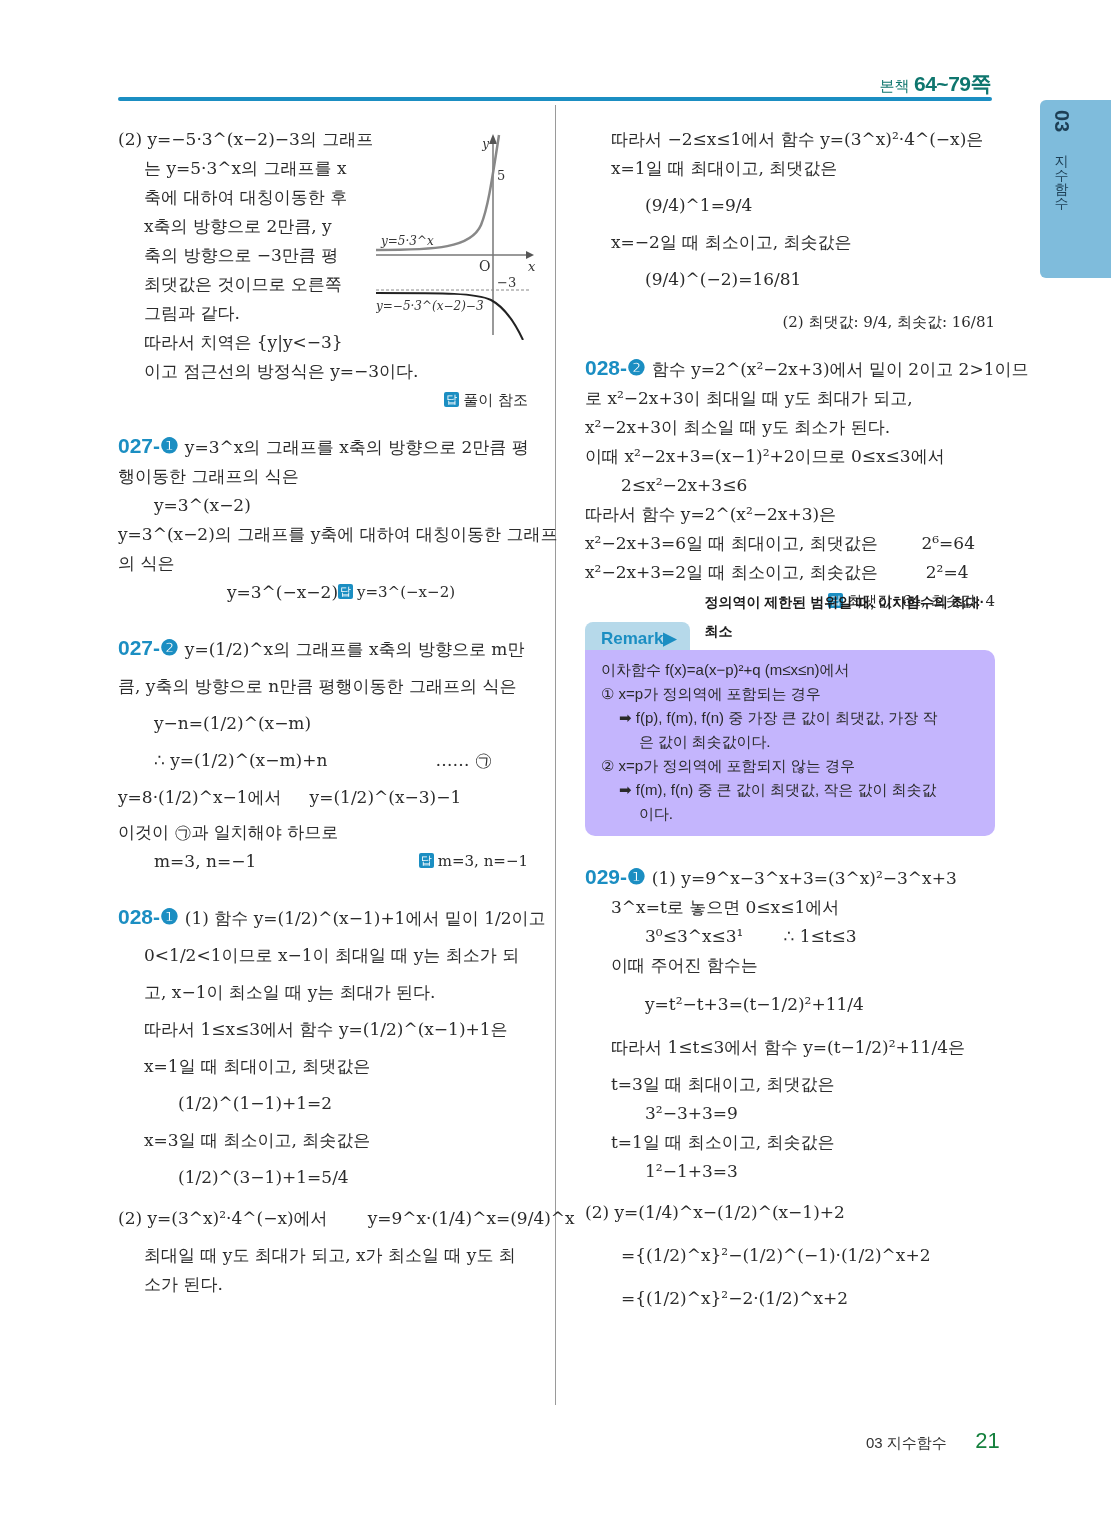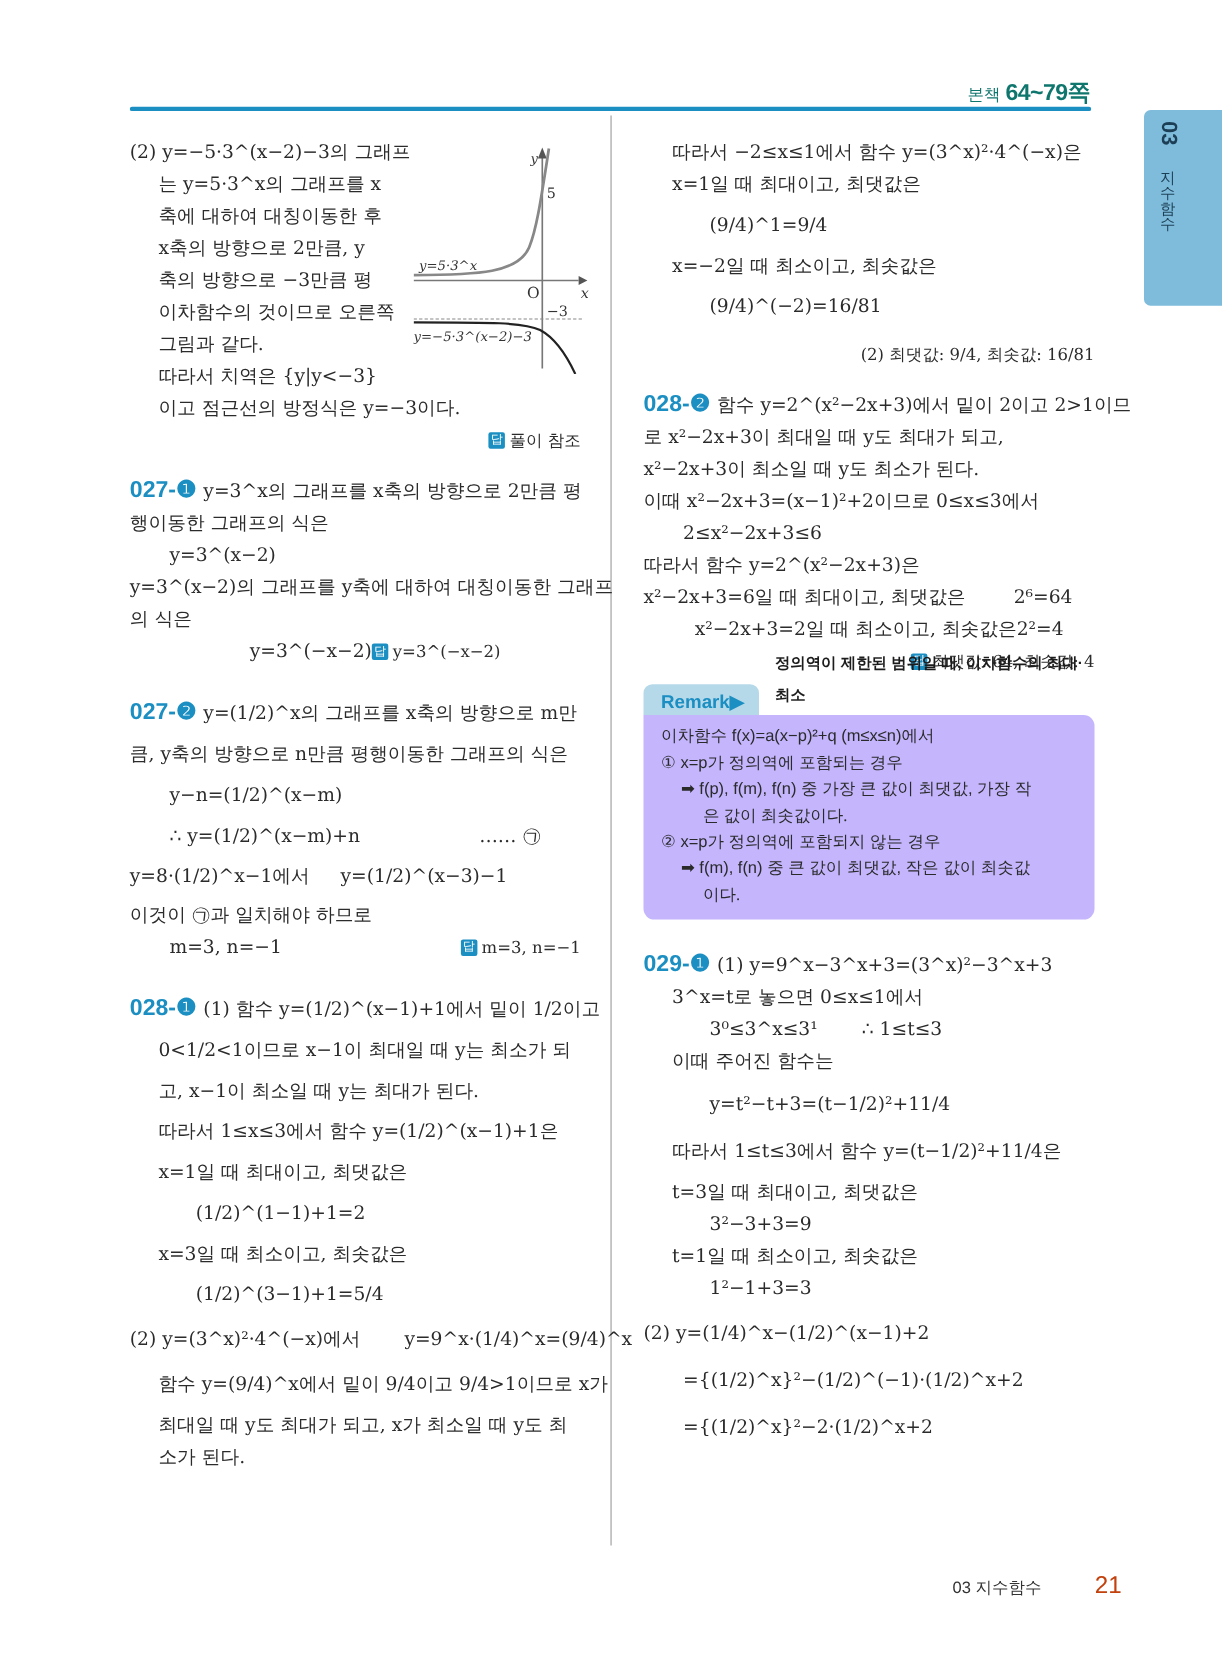--- a/index.html
+++ b/index.html
@@ -91,7 +91,7 @@
     <div class="ln ind1">축에 대하여 대칭이동한 후</div>
     <div class="ln ind1">x축의 방향으로 2만큼, y</div>
     <div class="ln ind1">축의 방향으로 −3만큼 평</div>
-    <div class="ln ind1">이차함수의 것이므로 오른쪽</div>
+    <div class="ln ind1">최댓값은 것이므로 오른쪽</div>
     <div class="ln ind1">그림과 같다.</div>
     <div class="ln ind1">따라서 치역은 {y|y&lt;−3}</div>
     <div class="ln ind1">이고 점근선의 방정식은 y=−3이다.</div>

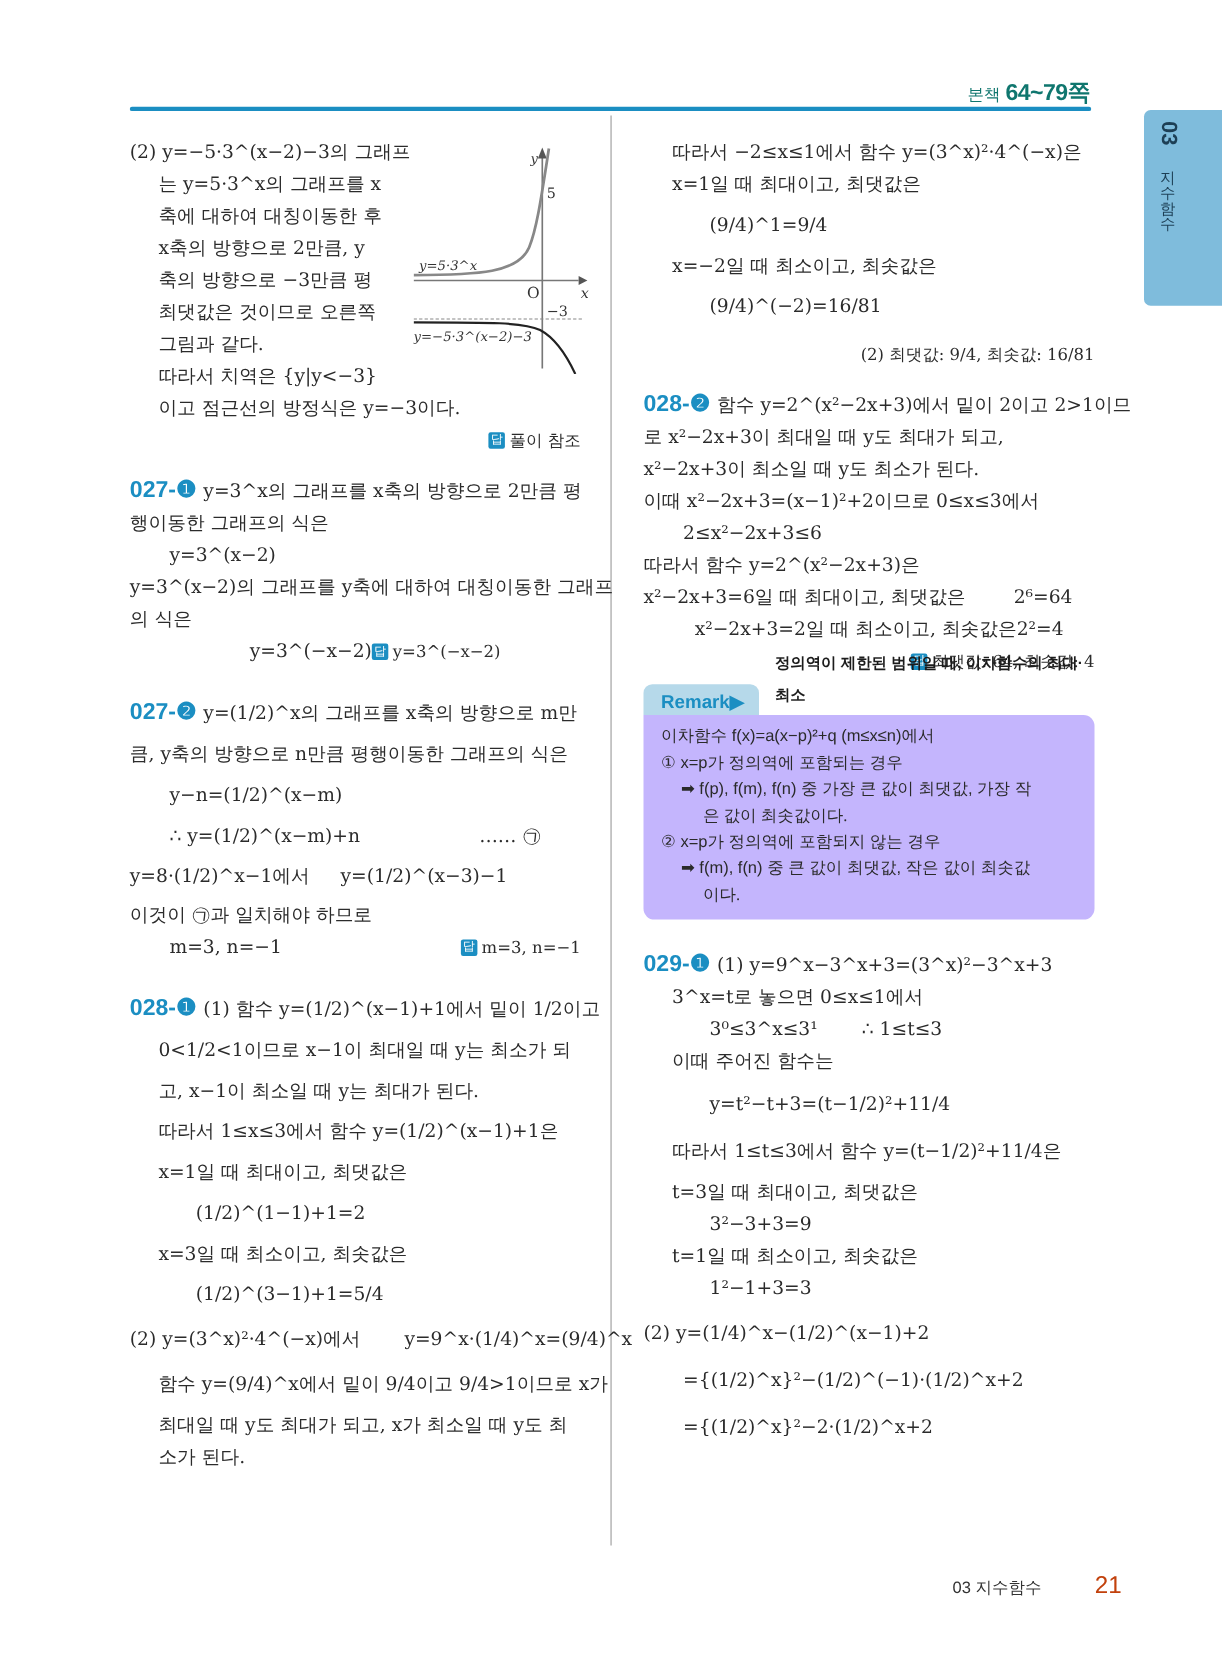--- a/index.html
+++ b/index.html
@@ -197,7 +197,7 @@
       <span>x²−2x+3=6일 때 최대이고, 최댓값은</span>
       <span>2⁶=64</span>
     </div>
-    <div class="ln" style="display:flex;justify-content:flex-end;padding-right:28px;">
+    <div class="ln" style="display:flex;justify-content:flex-start;padding-right:28px;gap:48px;">
       <span>x²−2x+3=2일 때 최소이고, 최솟값은</span>
       <span>2²=4</span>
     </div>

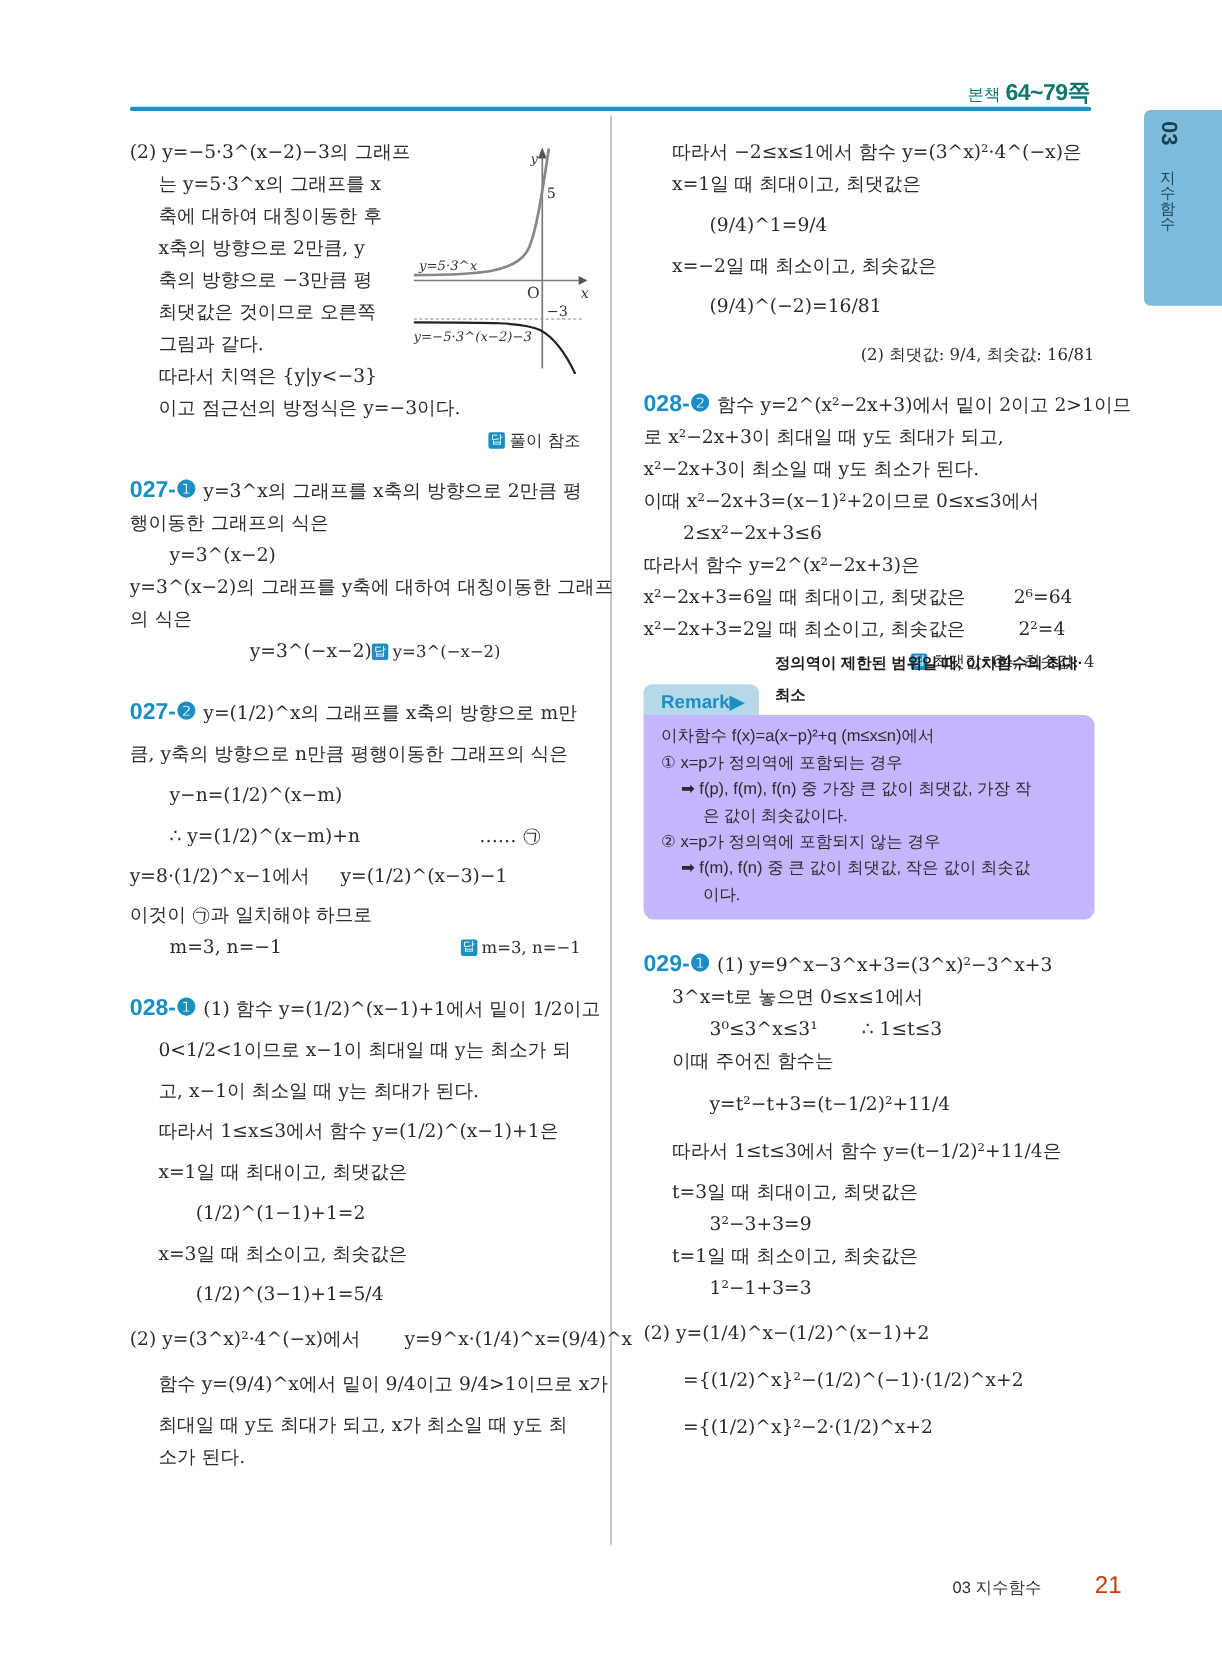--- a/index.html
+++ b/index.html
@@ -167,7 +167,6 @@
       <span>(2) y=(3^x)²·4^(−x)에서</span>
       <span>y=9^x·(1/4)^x=(9/4)^x</span>
     </div>
-    <div class="ln ind1" style="margin-top:12px">함수 y=(9/4)^x에서 밑이 9/4이고 9/4&gt;1이므로 x가</div>
     <div class="ln ind1" style="margin-top:8px">최대일 때 y도 최대가 되고, x가 최소일 때 y도 최</div>
     <div class="ln ind1">소가 된다.</div>
   </section>

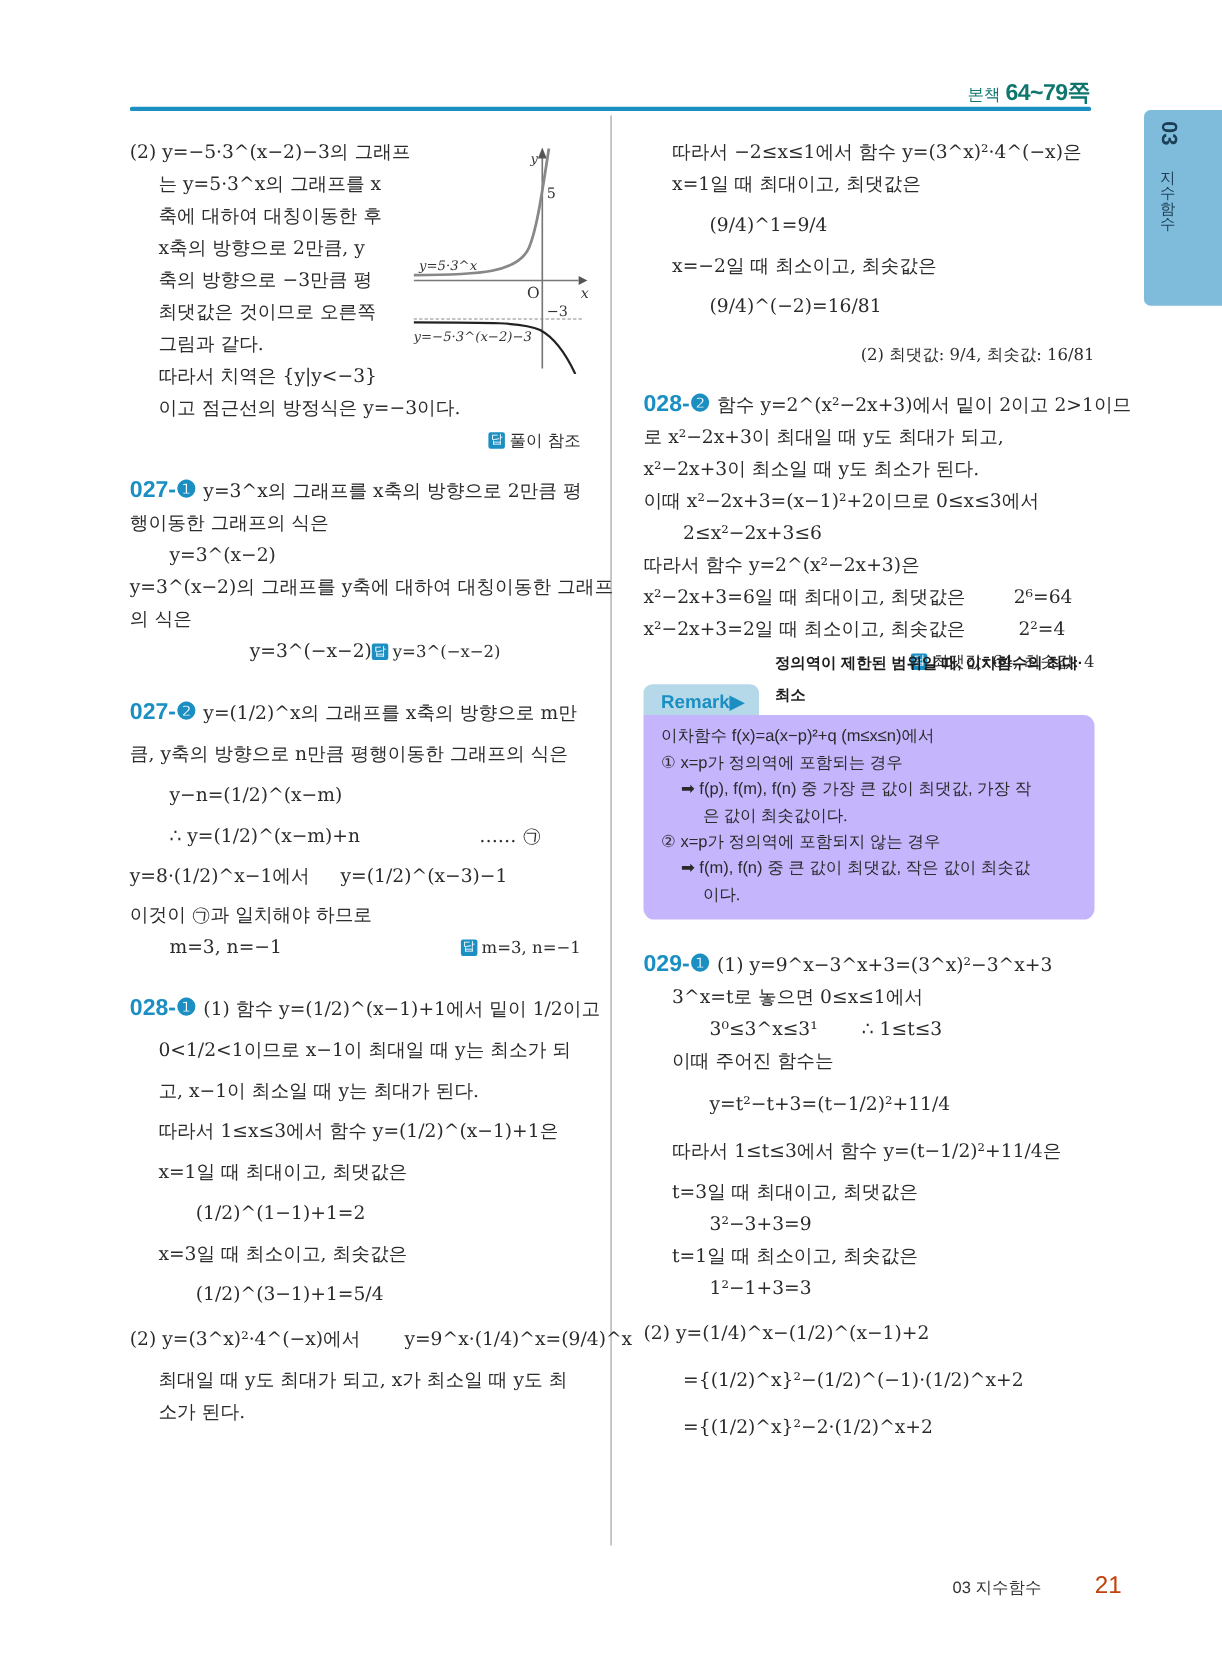--- a/index.html
+++ b/index.html
@@ -63,7 +63,7 @@
 
   .footer { position: absolute; left: 866px; top: 1428px; font-family: "Liberation Sans", sans-serif; }
   .footer .chap { font-size: 15px; color: #333; }
-  .footer .pg { font-size: 22px; margin-left: 44px; color: #c2410c; }
+  .footer .pg { font-size: 22px; margin-left: 24px; color: #15803d; }
 </style>
 </head>
 <body>

